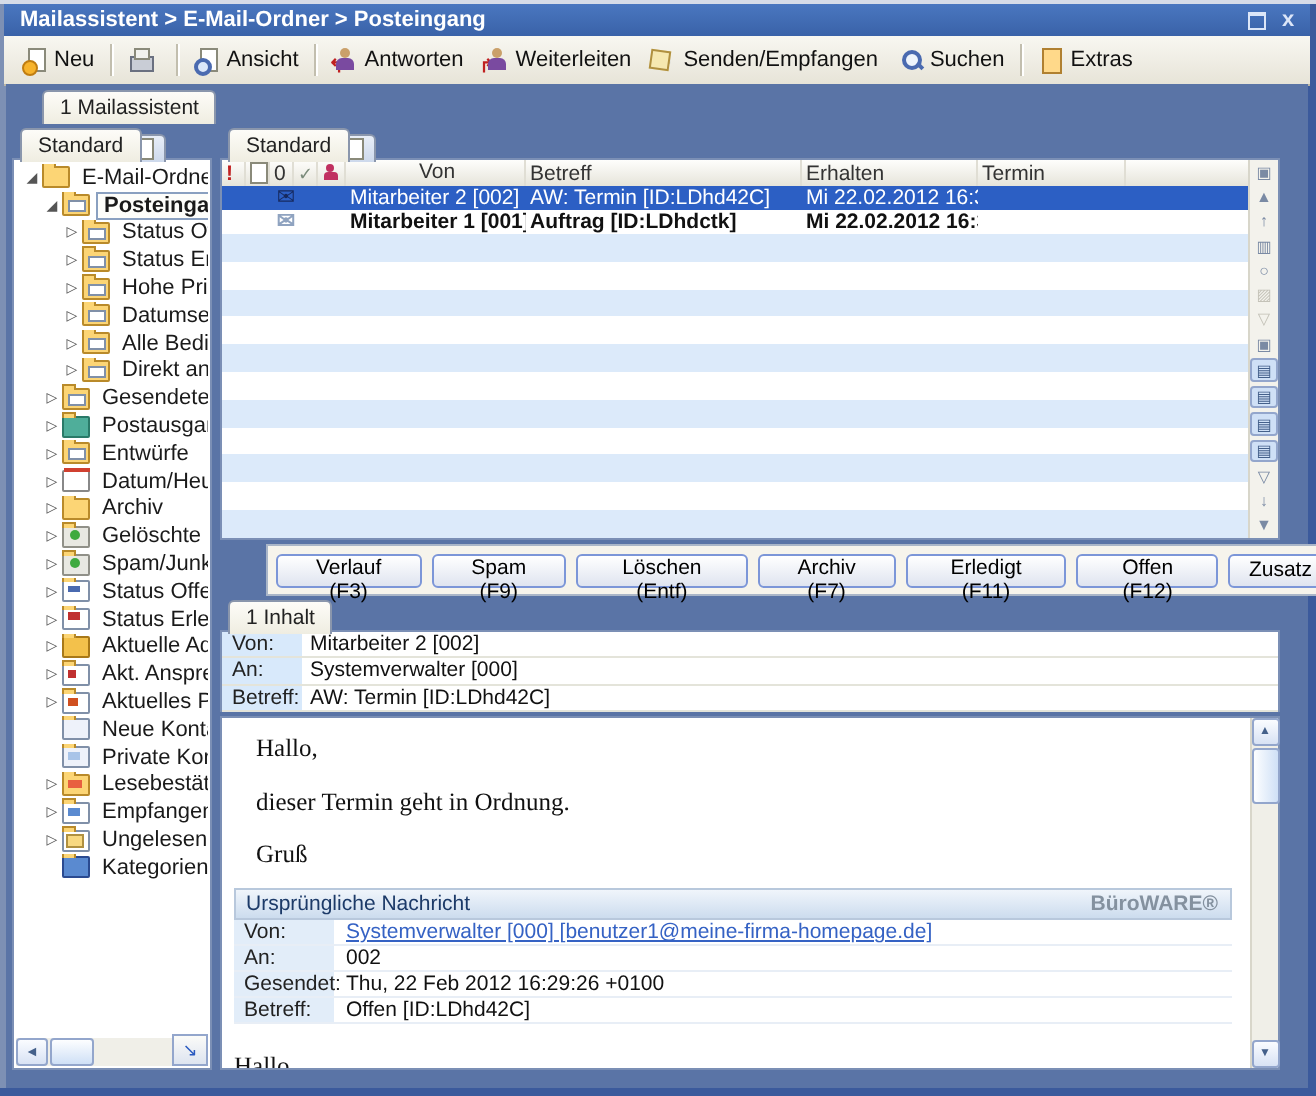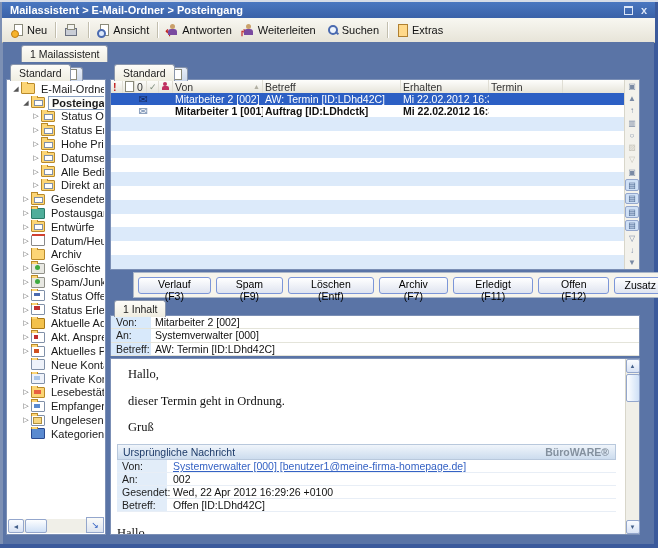--- a/index.html
+++ b/index.html
@@ -150,6 +150,10 @@
         <span>Weiterleiten</span>
       </div>
       <div class="tbi">
+        <span class="tb-ico i-env"></span>
+        <span>Senden/Empfangen</span>
+      </div>
+      <div class="tbi">
         <span class="tb-ico i-search"></span>
         <span>Suchen</span>
       </div>

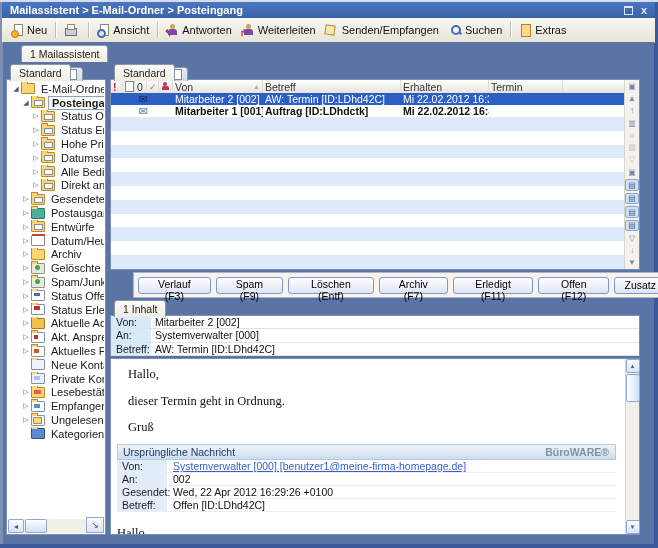--- a/index.html
+++ b/index.html
@@ -332,7 +332,7 @@
           <div class="hc" style="width: 14px;">
             <span class="hperson"></span>
           </div>
-          <div class="hc" style="width: 90px;">
+          <div class="hc" style="width: 90px; flex-direction: column;">
             <span>Von</span>
             <span class="sorta">▲</span>
           </div>

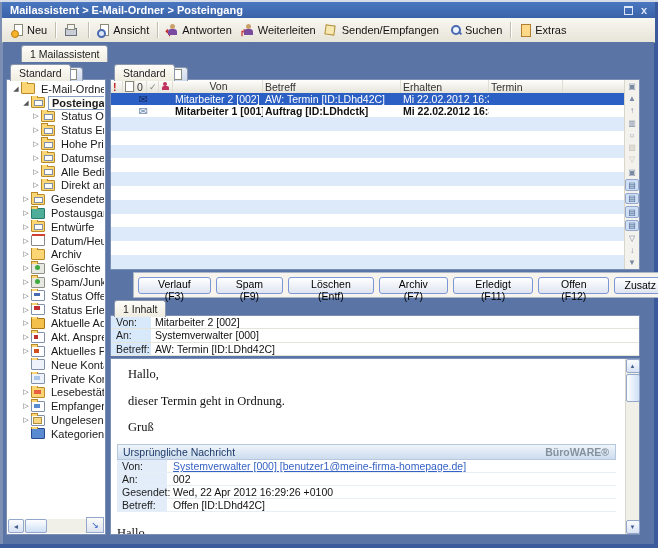--- a/index.html
+++ b/index.html
@@ -440,7 +440,7 @@
               </div>
               <div class="qrow">
                 <span class="qlab">Gesendet:</span>
-                <span class="qval">Wed, 22 Apr 2012 16:29:26 +0100</span>
+                <span class="qval">Thu, 22 Feb 2012 16:29:26 +0100</span>
               </div>
               <div class="qrow">
                 <span class="qlab">Betreff:</span>

